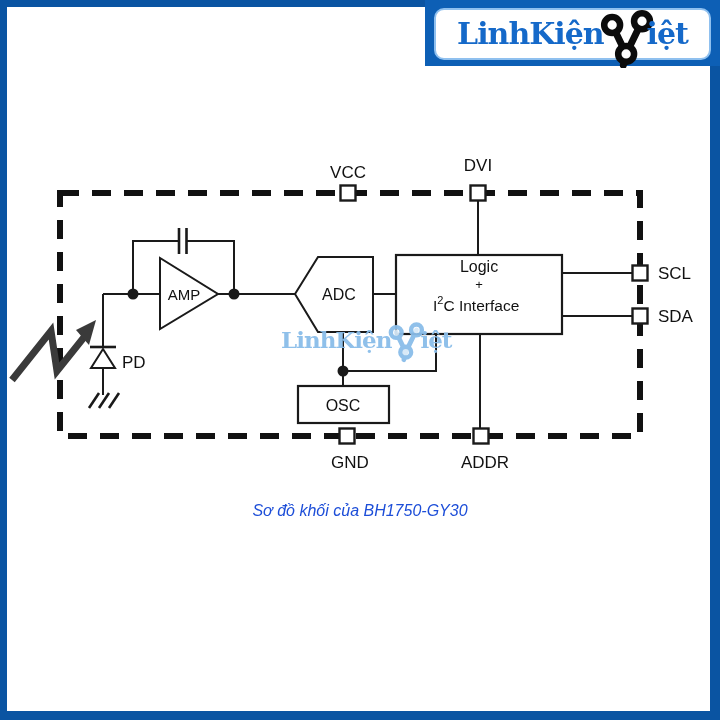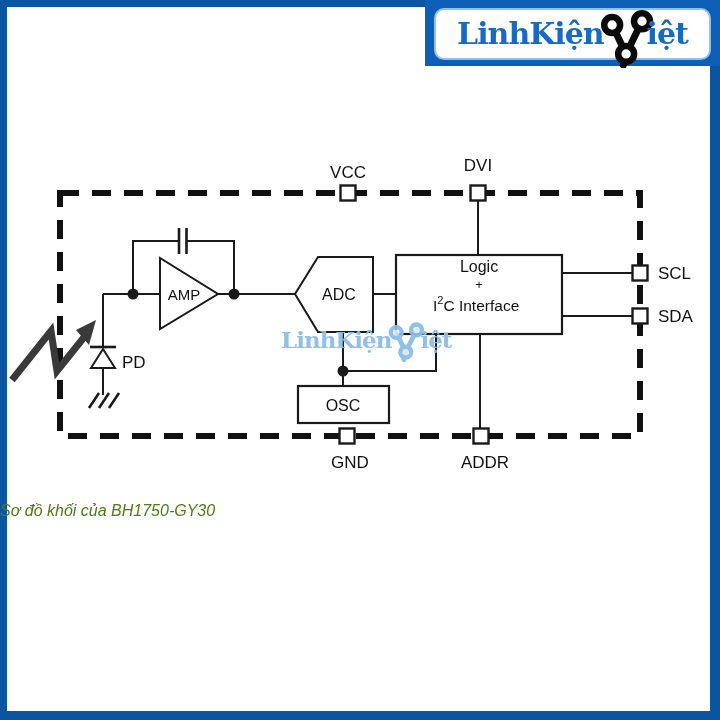--- a/index.html
+++ b/index.html
@@ -42,8 +42,8 @@
   svg text{font-family:"Liberation Sans",sans-serif;fill:#111;}
 
   .caption{
-    position:absolute;left:0;top:502px;width:720px;
-    font-style:italic;font-size:16px;color:#4d7c0f;z-index:3;
+    position:absolute;left:0;top:502px;width:720px;text-align:center;
+    font-style:italic;font-size:16px;color:#1d4ed8;z-index:3;
   }
 </style>
 </head>

